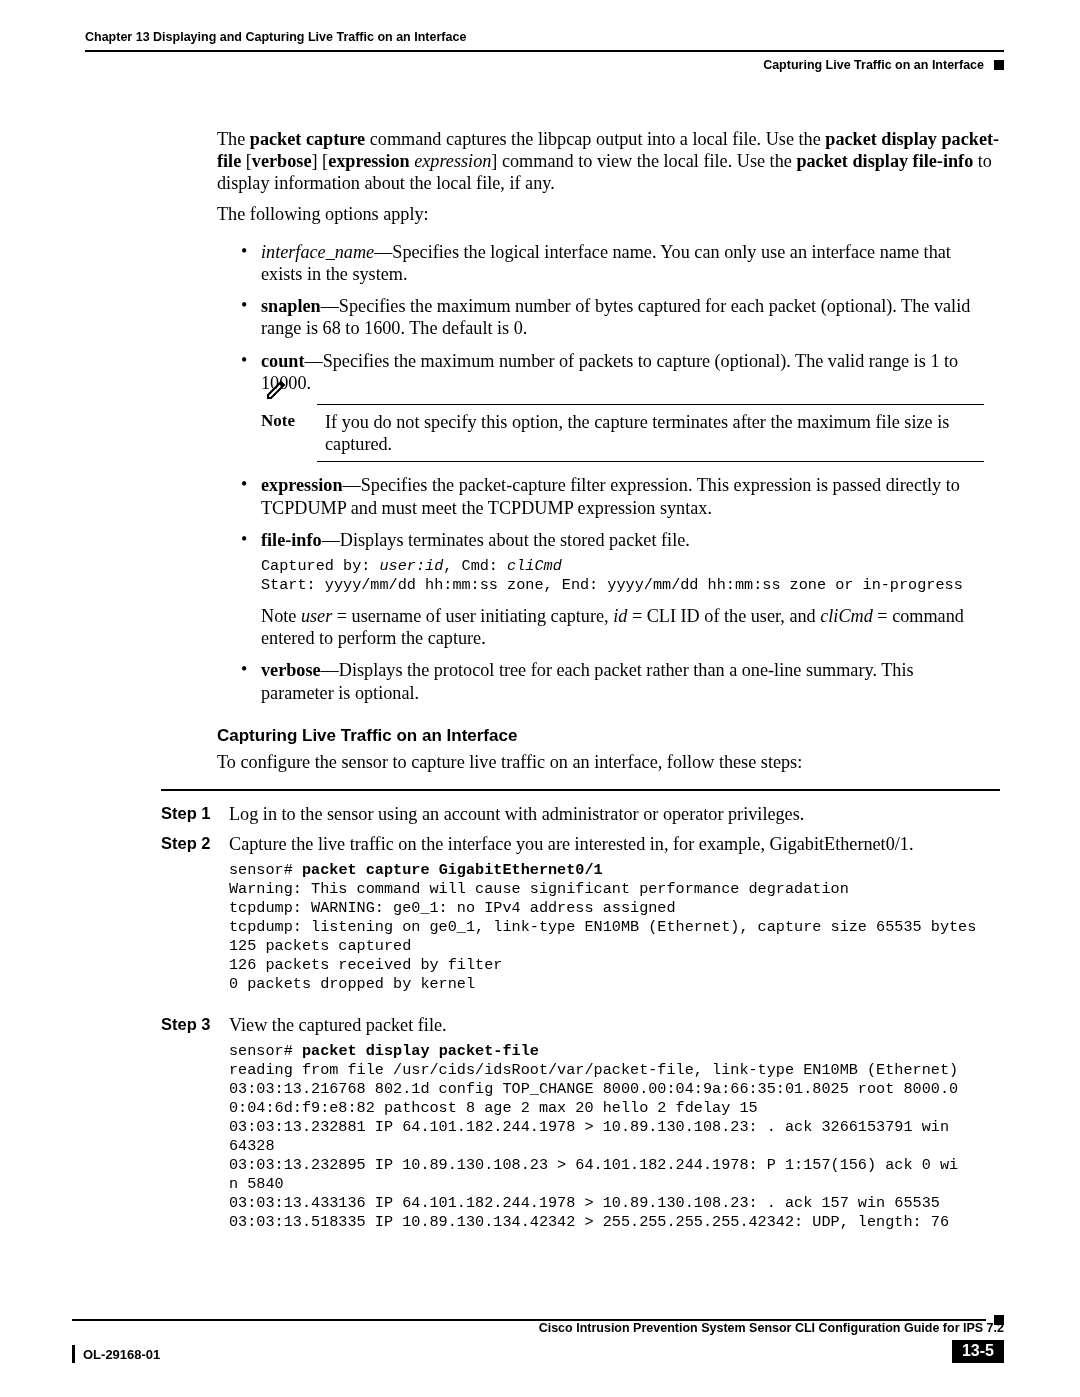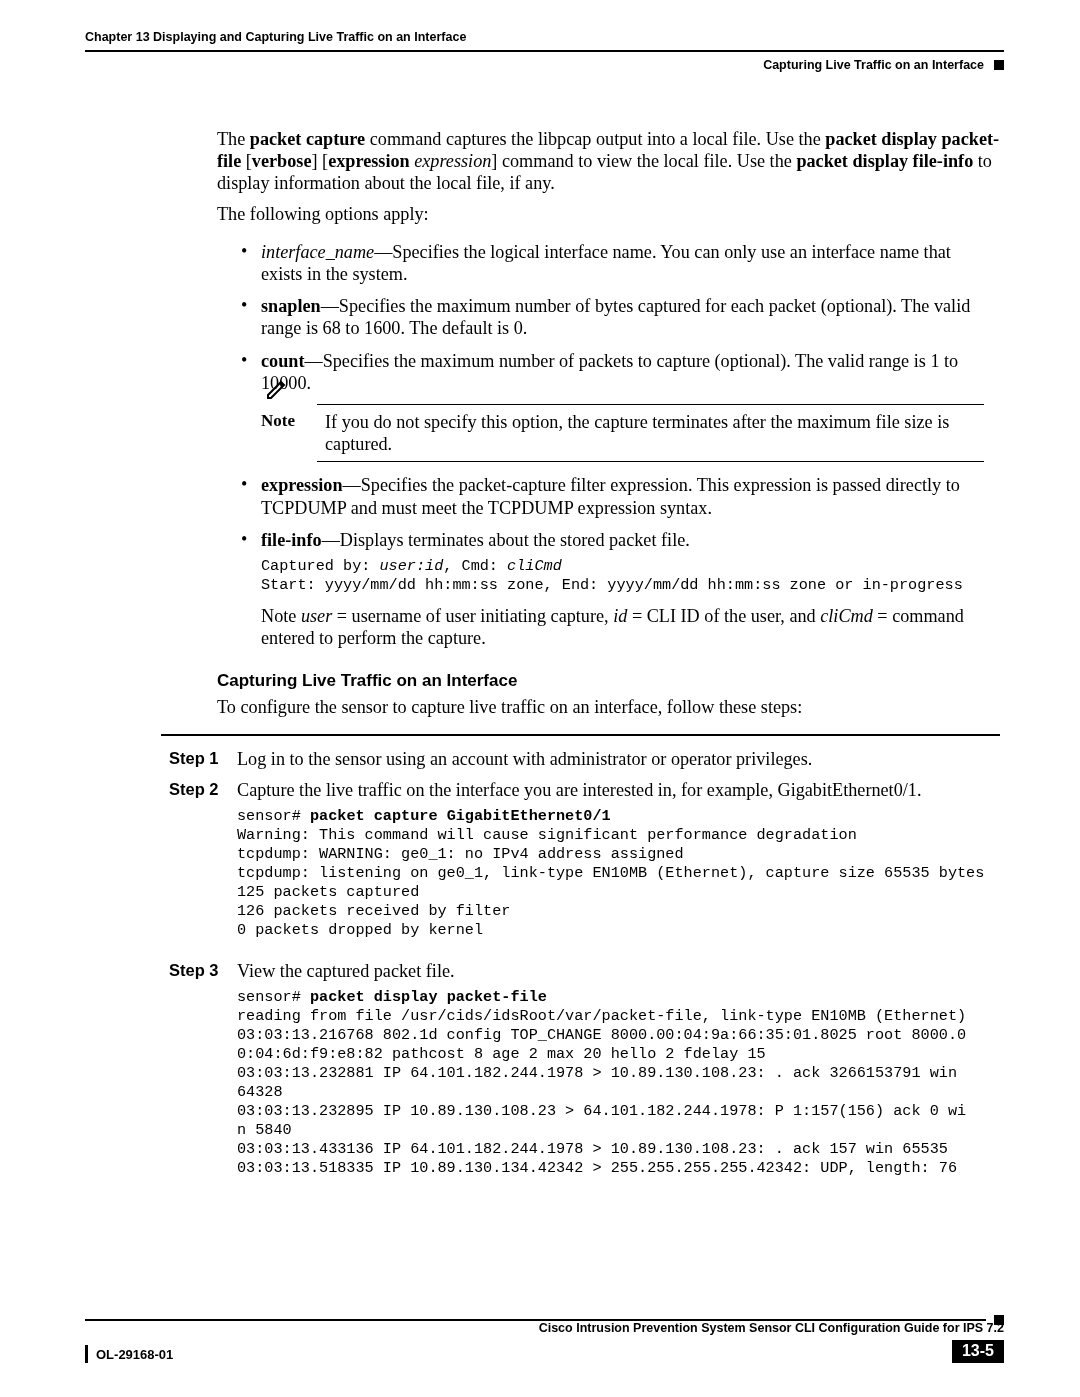--- a/index.html
+++ b/index.html
@@ -248,6 +248,9 @@
         <p class="para">
           <span>Note </span><span class="i">user</span><span> = username of user initiating capture, </span><span class="i">id</span><span> = CLI ID of the user, and </span><span class="i">cliCmd</span><span> = command entered to perform the capture.</span>
         </p>
+      </li>
+      <li>
+        <span class="b">verbose</span><span>—Displays the protocol tree for each packet rather than a one-line summary. This parameter is optional.</span>
       </li>
     </ul>
 

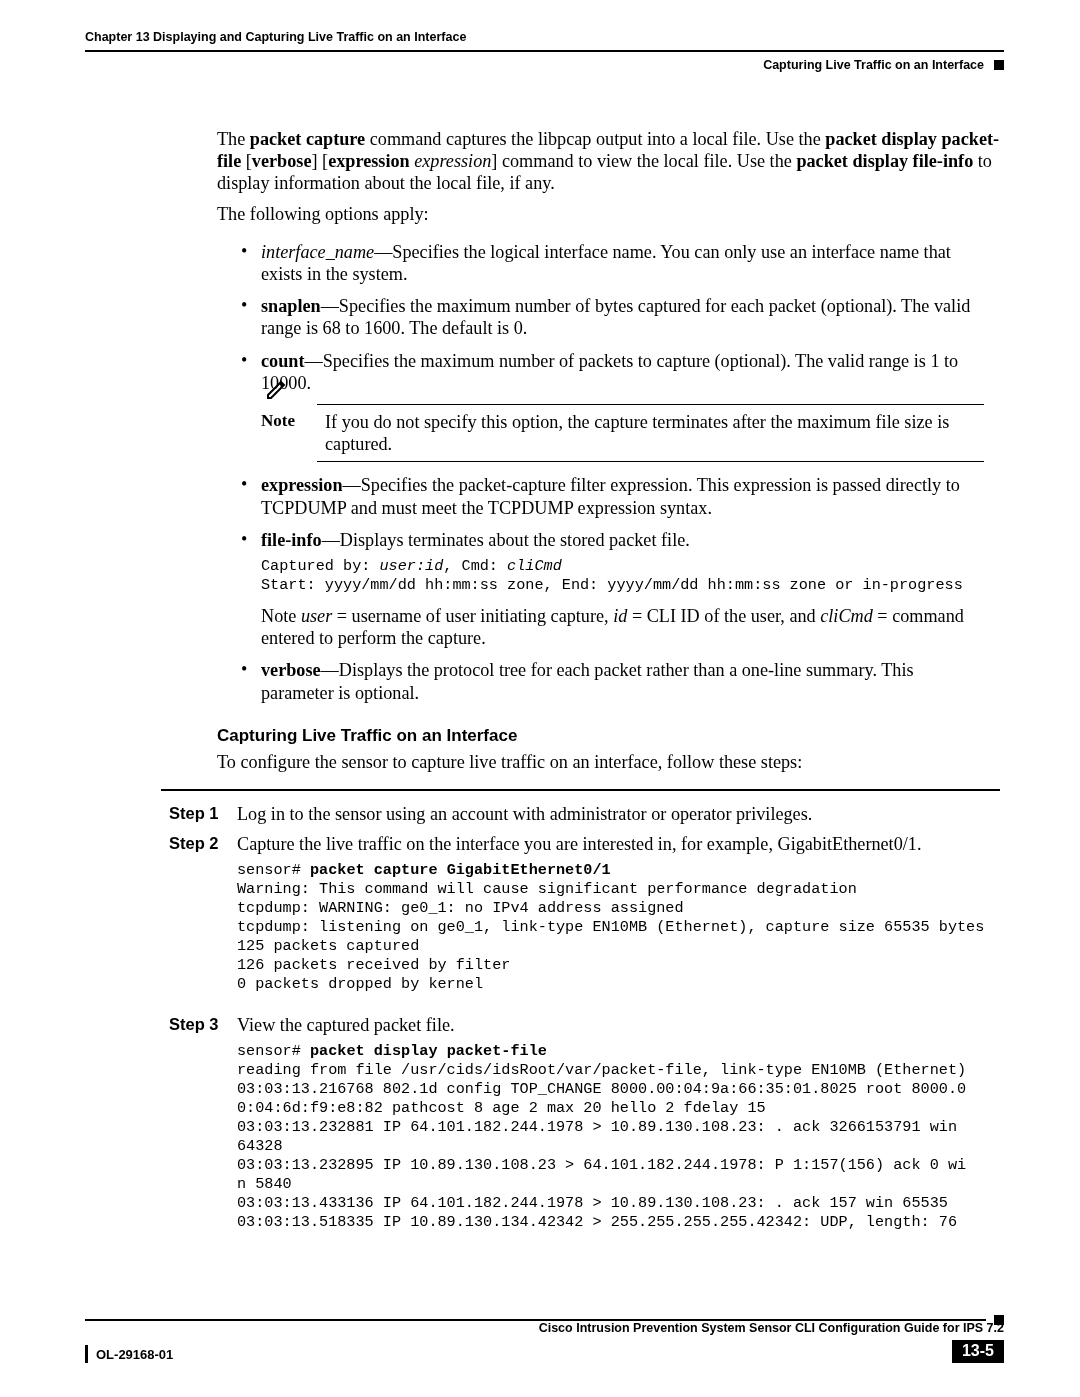--- a/index.html
+++ b/index.html
@@ -117,7 +117,6 @@
     display: flex;
     gap: 16px;
     margin-bottom: 8px;
-    margin-left: 8px;
   }
   .step-label {
     font-family: Arial, Helvetica, sans-serif;

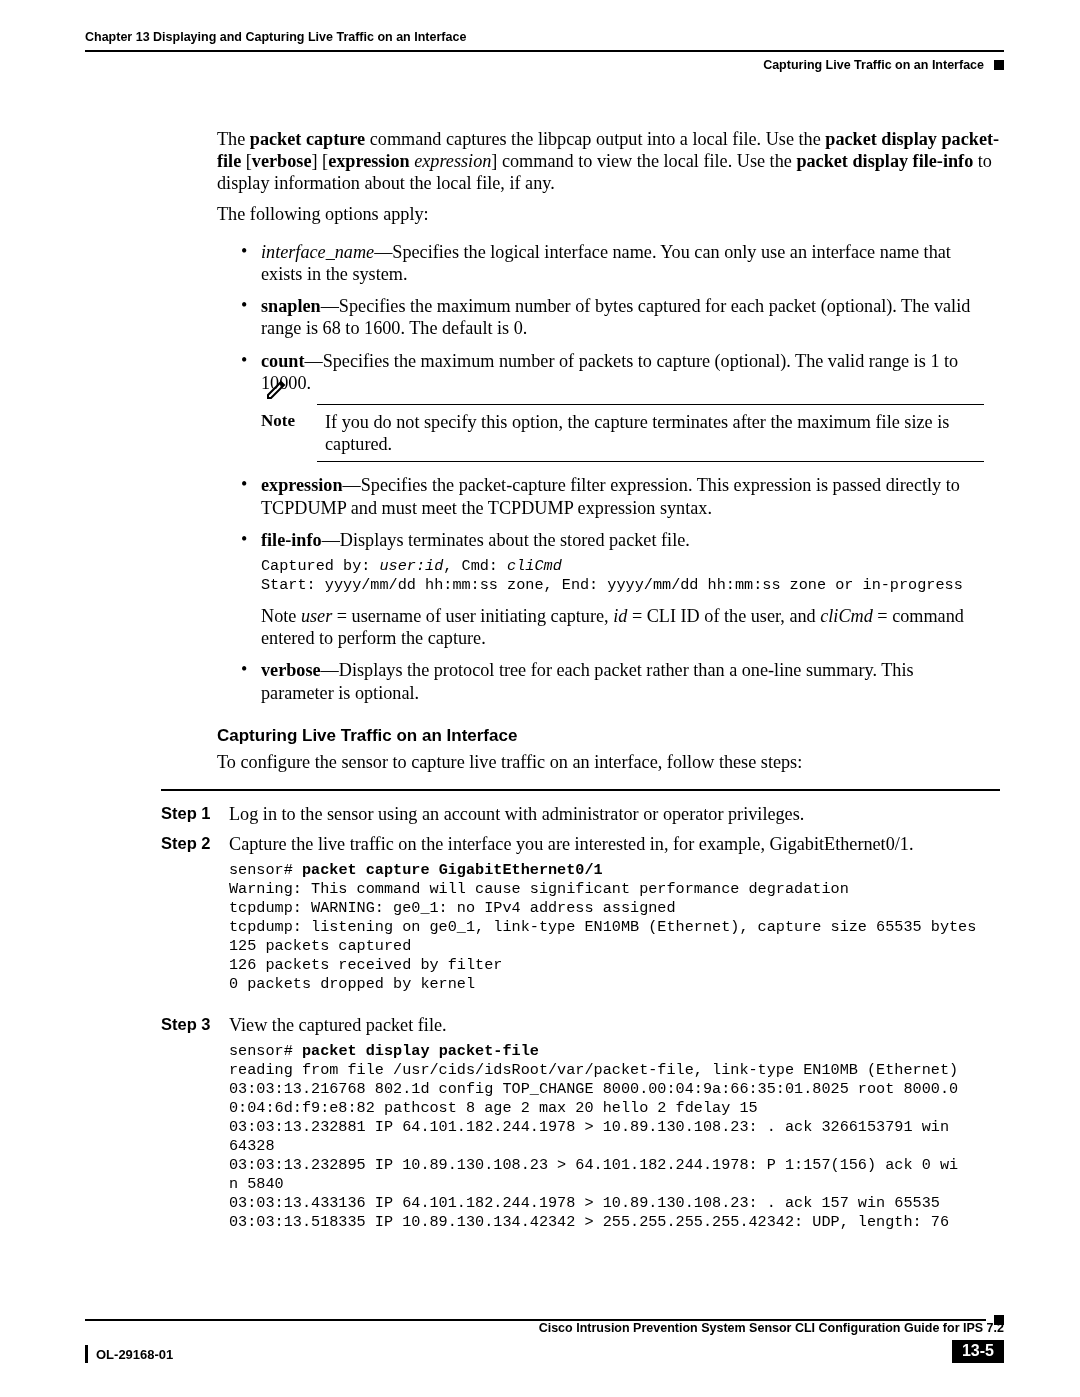--- a/index.html
+++ b/index.html
@@ -137,7 +137,7 @@
   .footer {
     position: absolute;
     bottom: 34px;
-    left: 85px;
+    left: 72px;
     right: 76px;
   }
   .ftr-title {

